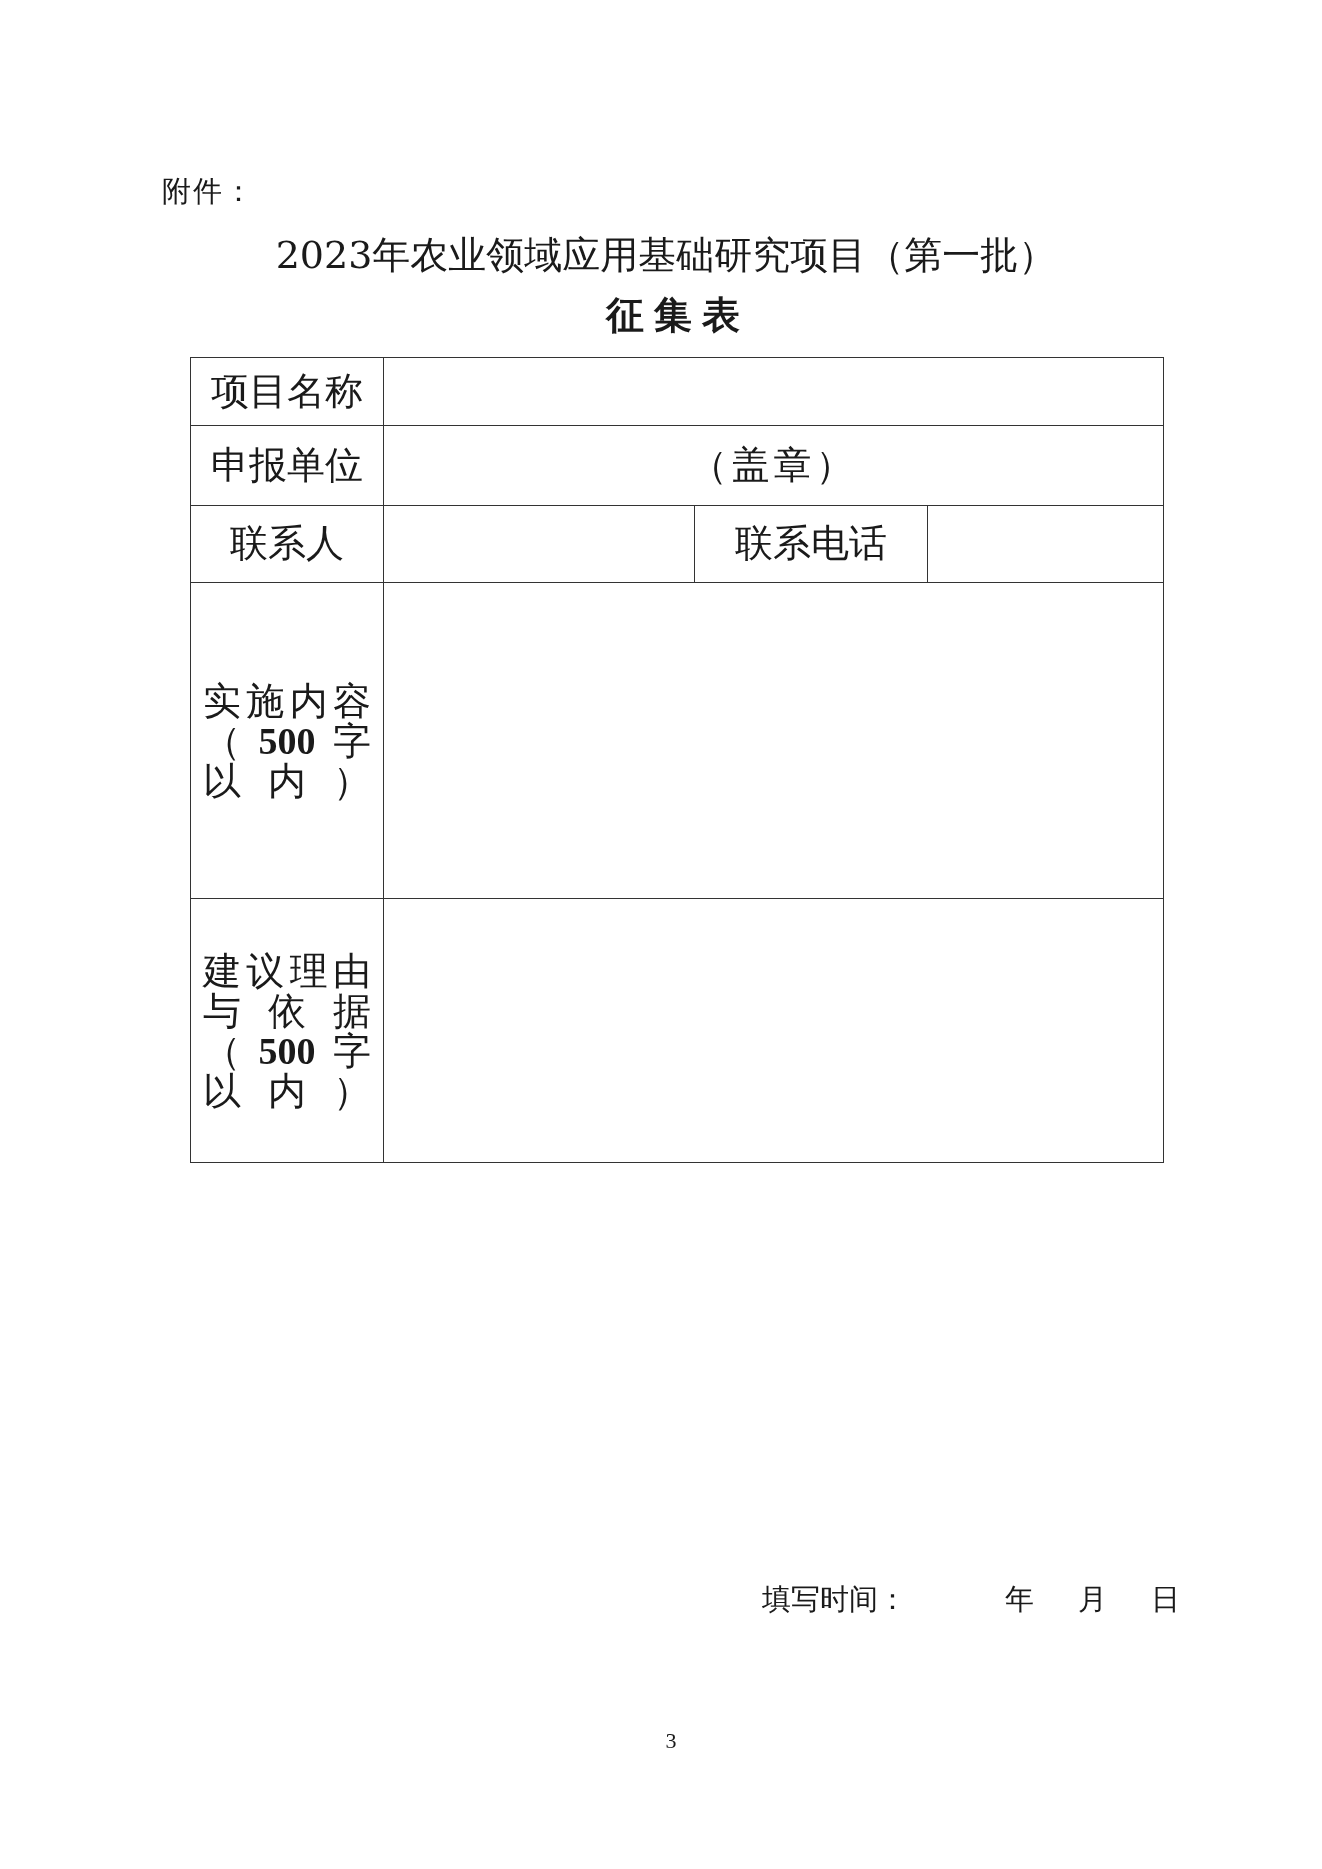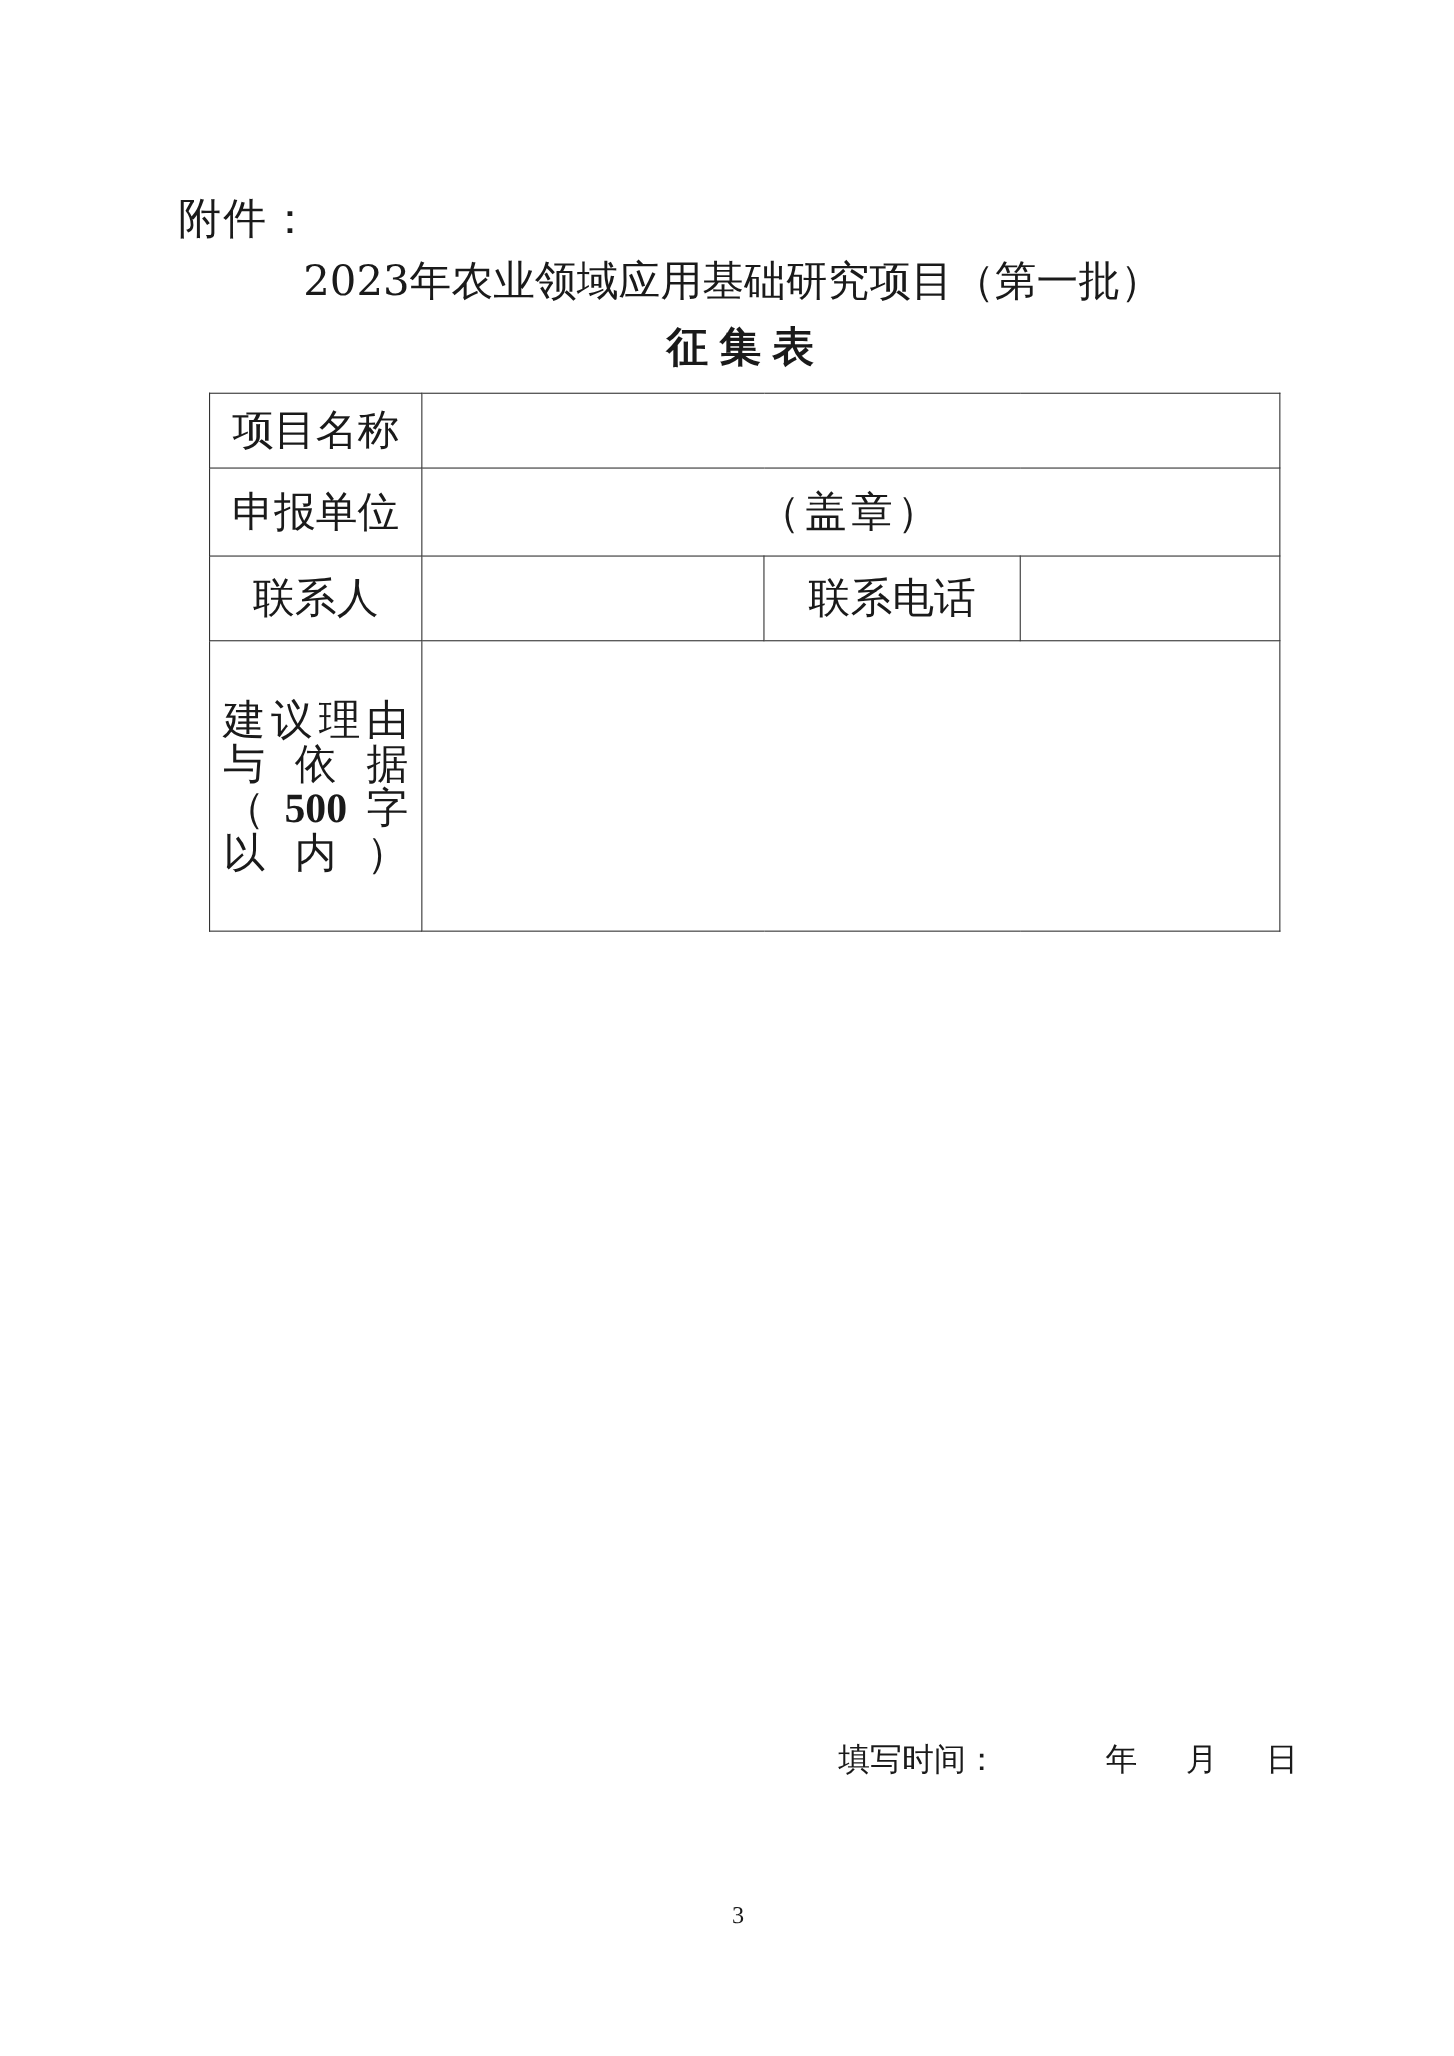--- a/index.html
+++ b/index.html
@@ -4,7 +4,7 @@
 <style>
   html, body { margin:0; padding:0; background:#fff; }
   body { width:1322px; height:1869px; position:relative; font-family:"DejaVu Serif", serif; color:#1a1a1a; overflow:hidden; }
-  .attach { position:absolute; left:162px; top:172px; font-size:39px; letter-spacing:2px; font-family:"DejaVu Sans", sans-serif; font-weight:300; }
+  .attach { position:absolute; left:162px; top:172px; font-size:29px; letter-spacing:2px; font-family:"DejaVu Sans", sans-serif; font-weight:300; }
   .title1 { position:absolute; left:0; width:1322px; top:230px; text-align:center; font-size:38px; font-weight:normal; padding-left:10px; box-sizing:border-box; }
   .title2 { position:absolute; left:16px; width:1322px; top:290px; text-align:center; font-size:38px; font-weight:bold; letter-spacing:10px; padding-left:2px; box-sizing:border-box; }
   table.form { position:absolute; left:190px; top:357px; width:974px; border-collapse:collapse; table-layout:fixed; }

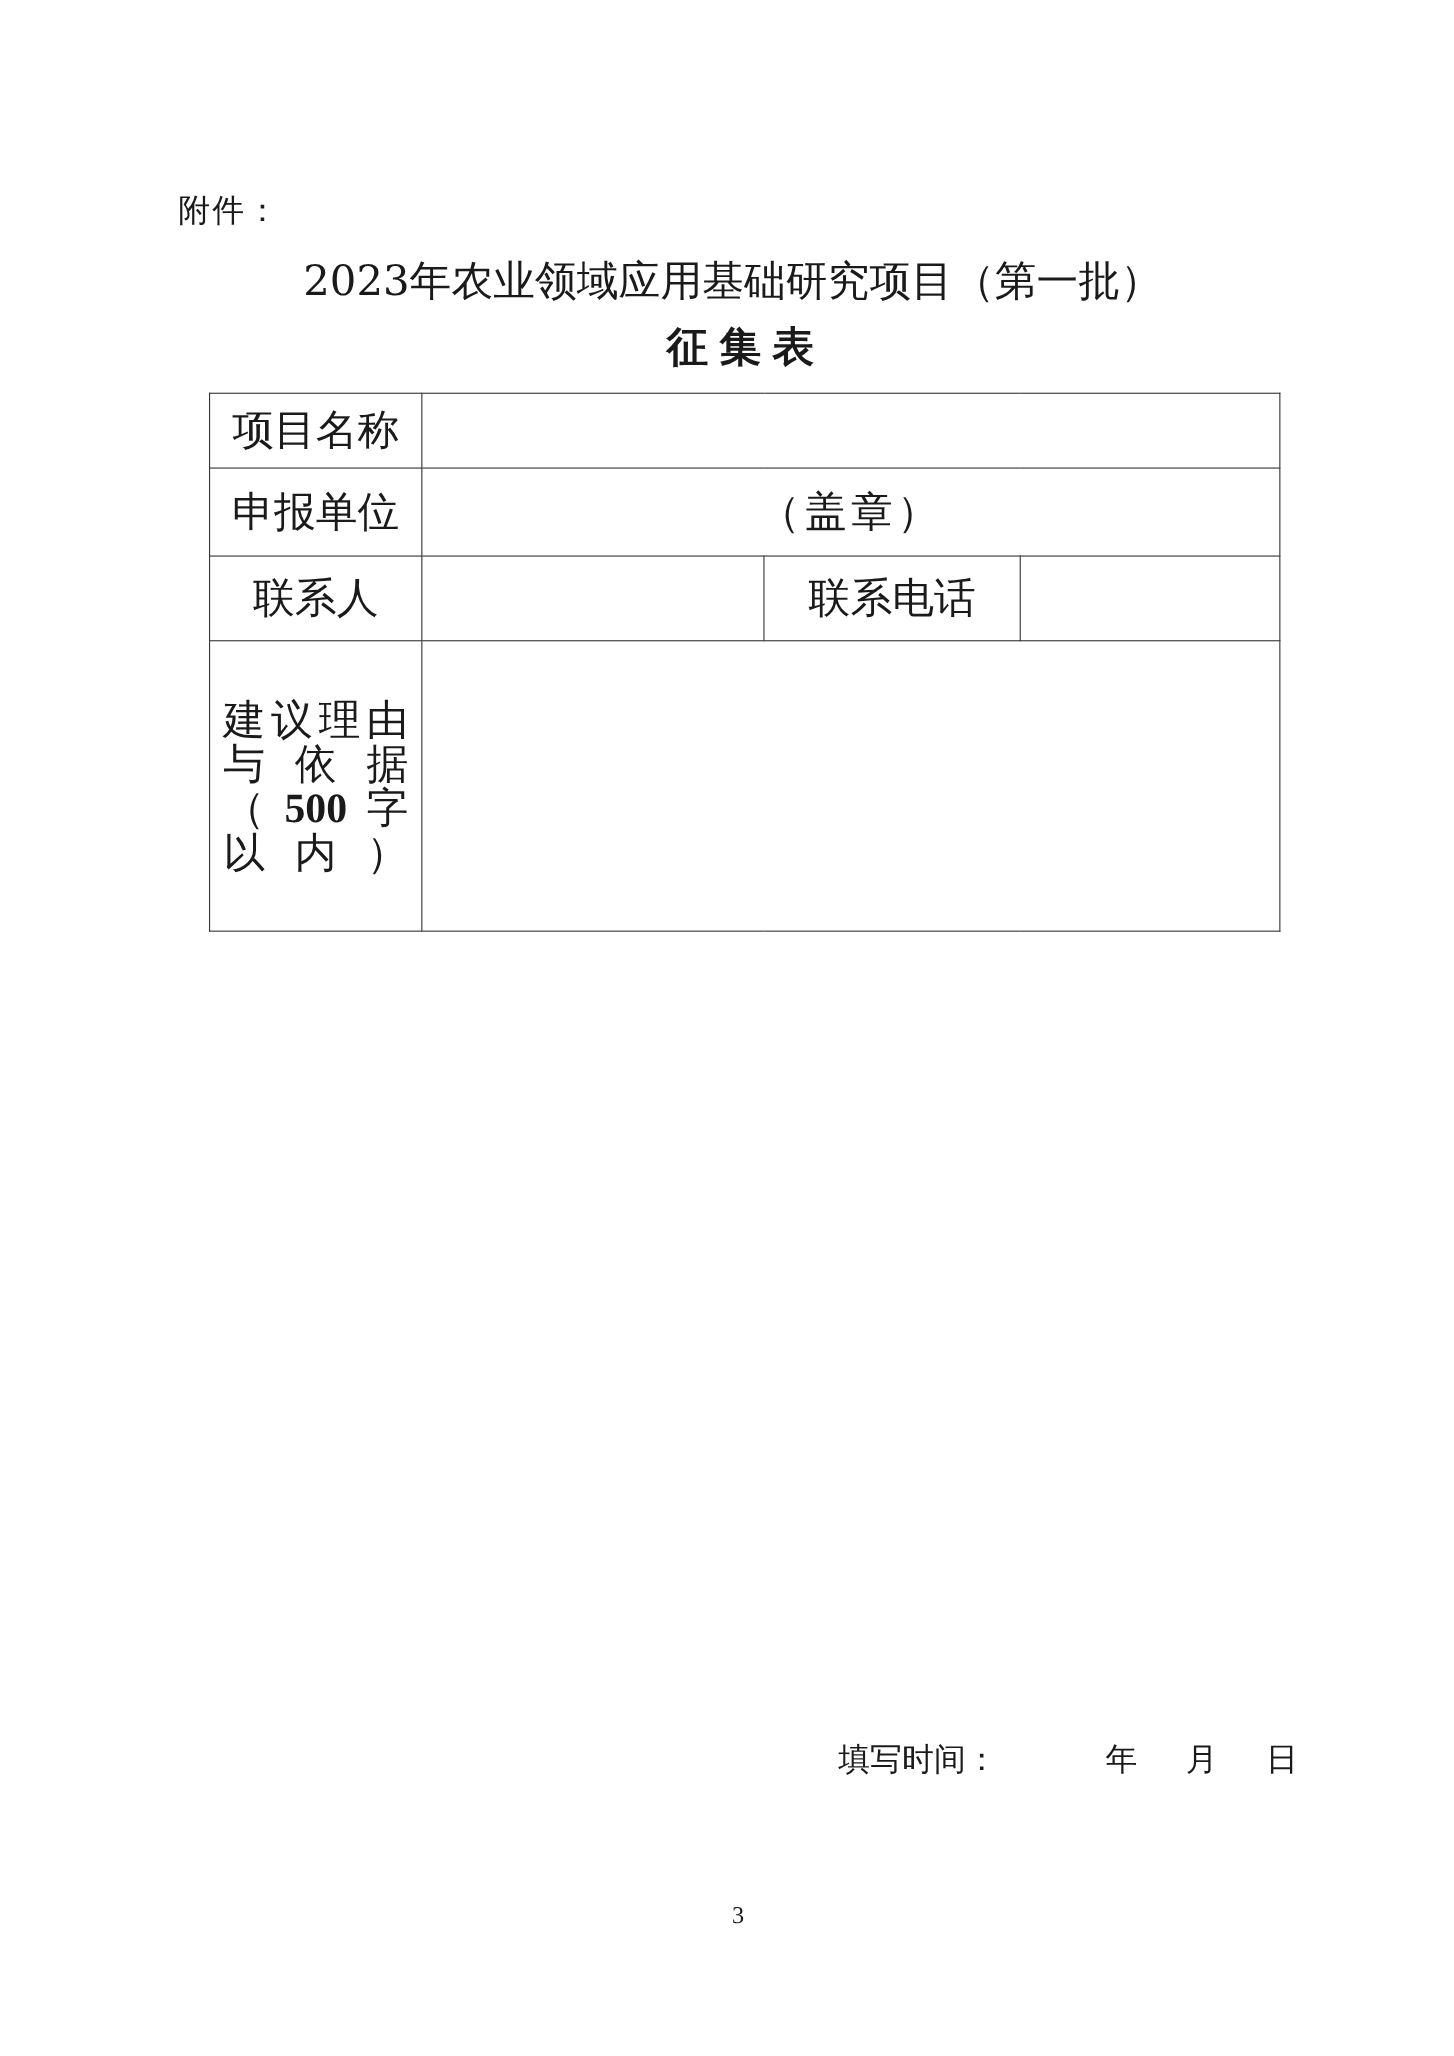--- a/index.html
+++ b/index.html
@@ -45,6 +45,10 @@
     <td class="lbl">联系电话</td>
     <td></td>
   </tr>
+  <tr style="height:316px">
+    <td class="lbl-left"><span>实施内容（</span><span class="num">500</span><span>字以内）</span></td>
+    <td colspan="3"></td>
+  </tr>
   <tr style="height:264px">
     <td class="lbl-left"><span>建议理由与依据（</span><span class="num">500</span><span>字以内）</span></td>
     <td colspan="3"></td>

